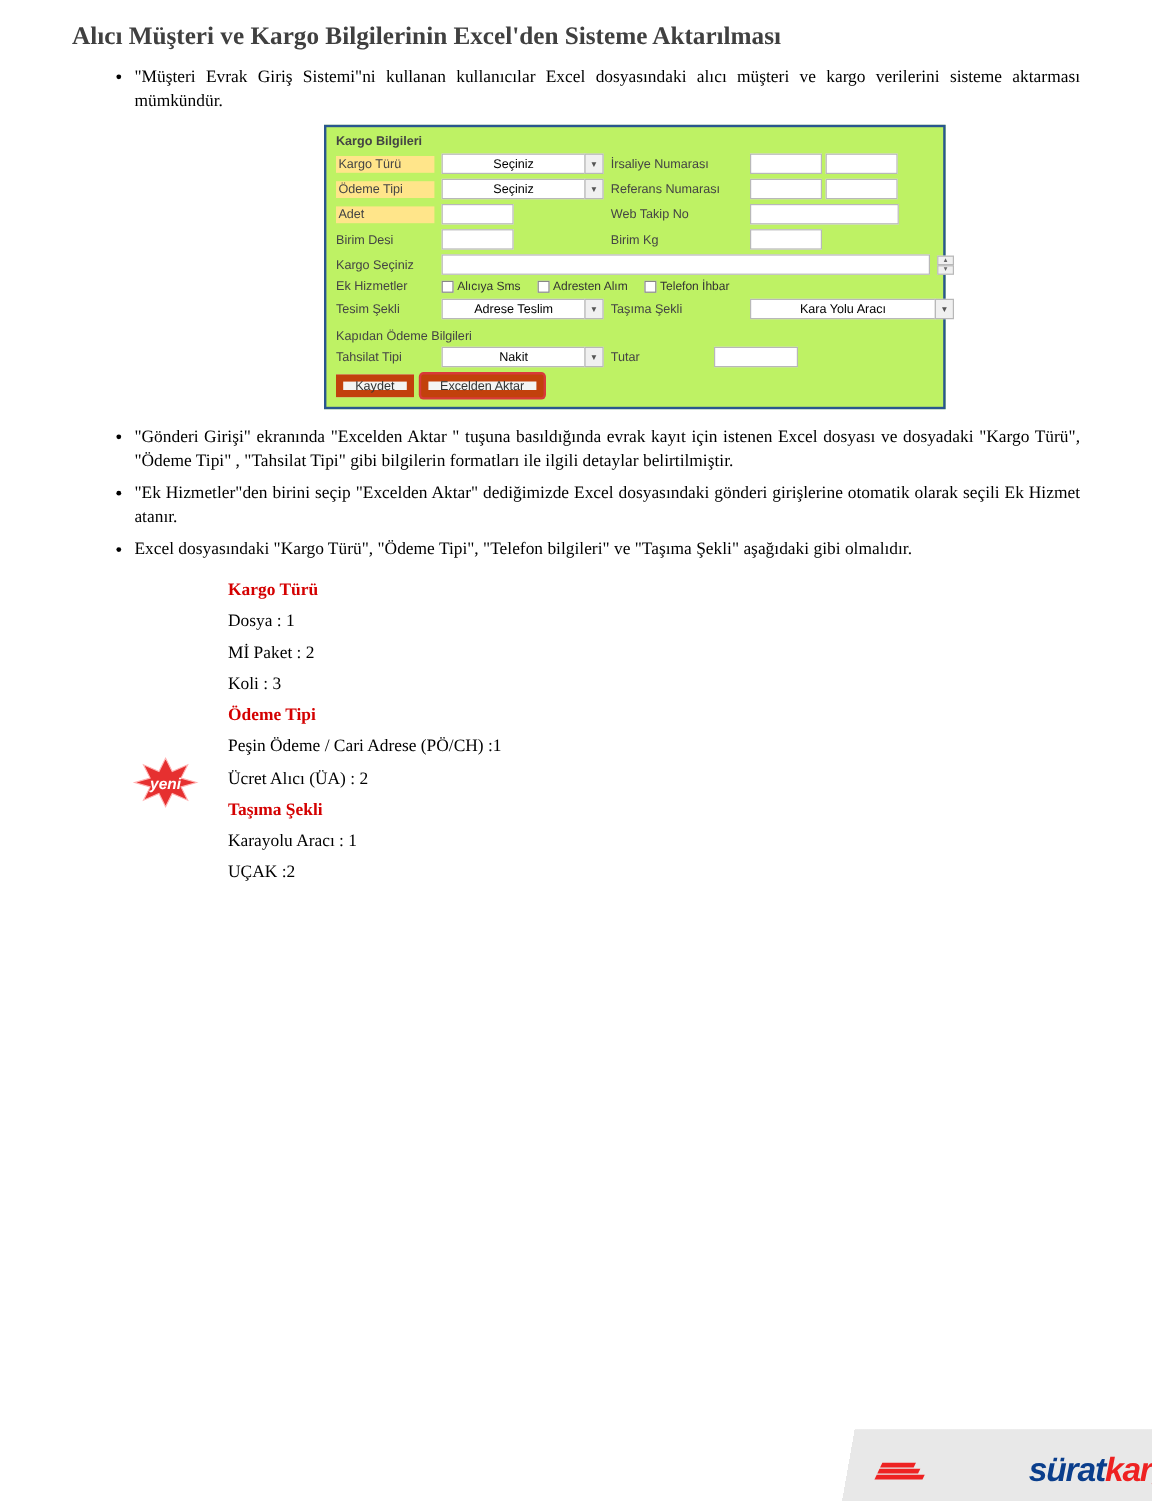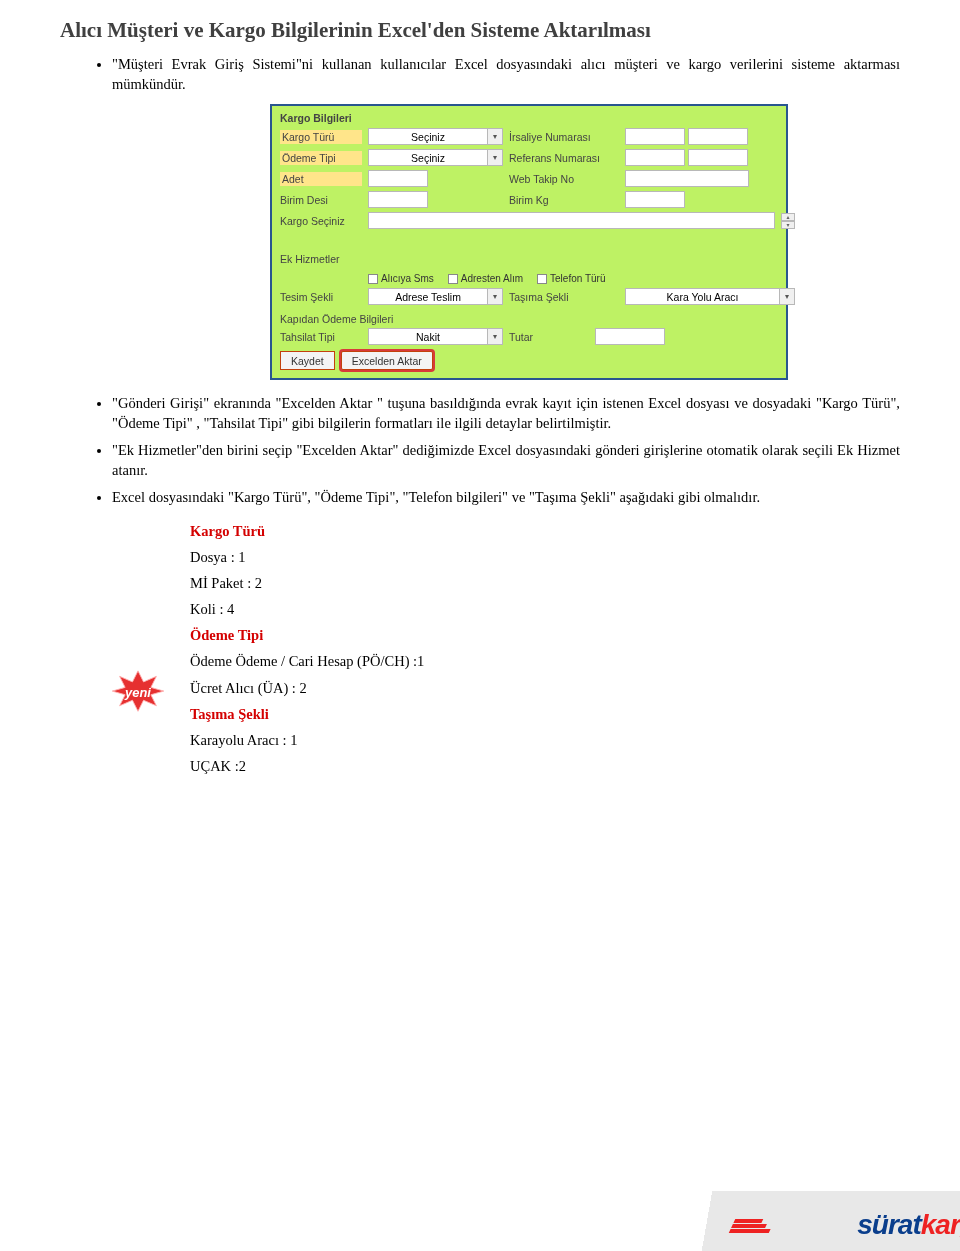--- a/index.html
+++ b/index.html
@@ -96,7 +96,6 @@
     display: flex;
     gap: 14px;
     align-items: flex-start;
-    margin-top: 40px;
   }
   .chk { display: flex; align-items: center; gap: 3px; font-size: 10px; }
   .chk .box { width: 10px; height: 10px; border: 1px solid #888; background: #fff; }

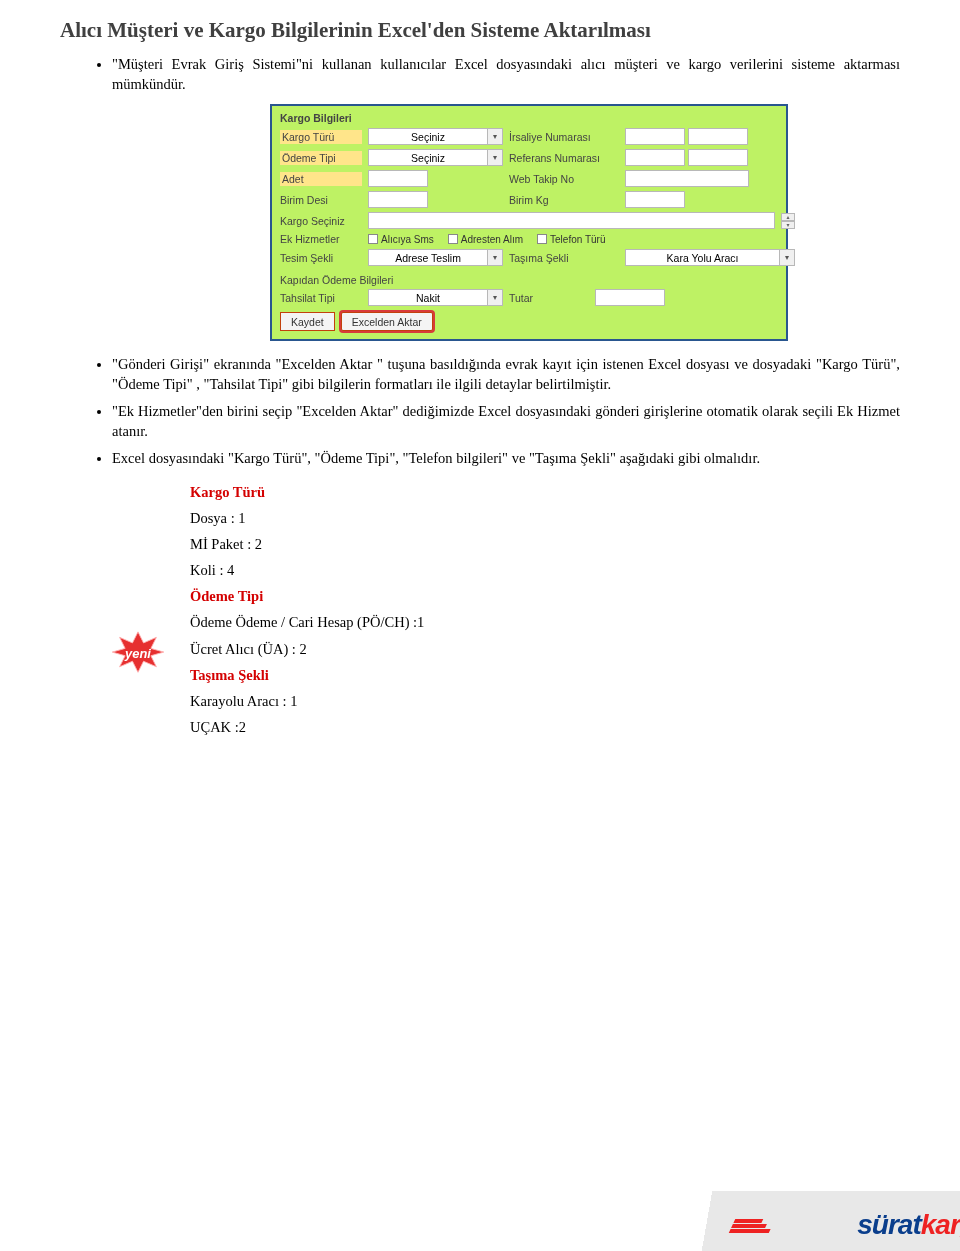--- a/index.html
+++ b/index.html
@@ -250,7 +250,7 @@
           </div>
         <div class="chk">
             <span class="box"></span>
-            <span>Telefon Türü</span>
+            <span>Telefon İhbar</span>
           </div>
       </div>
 

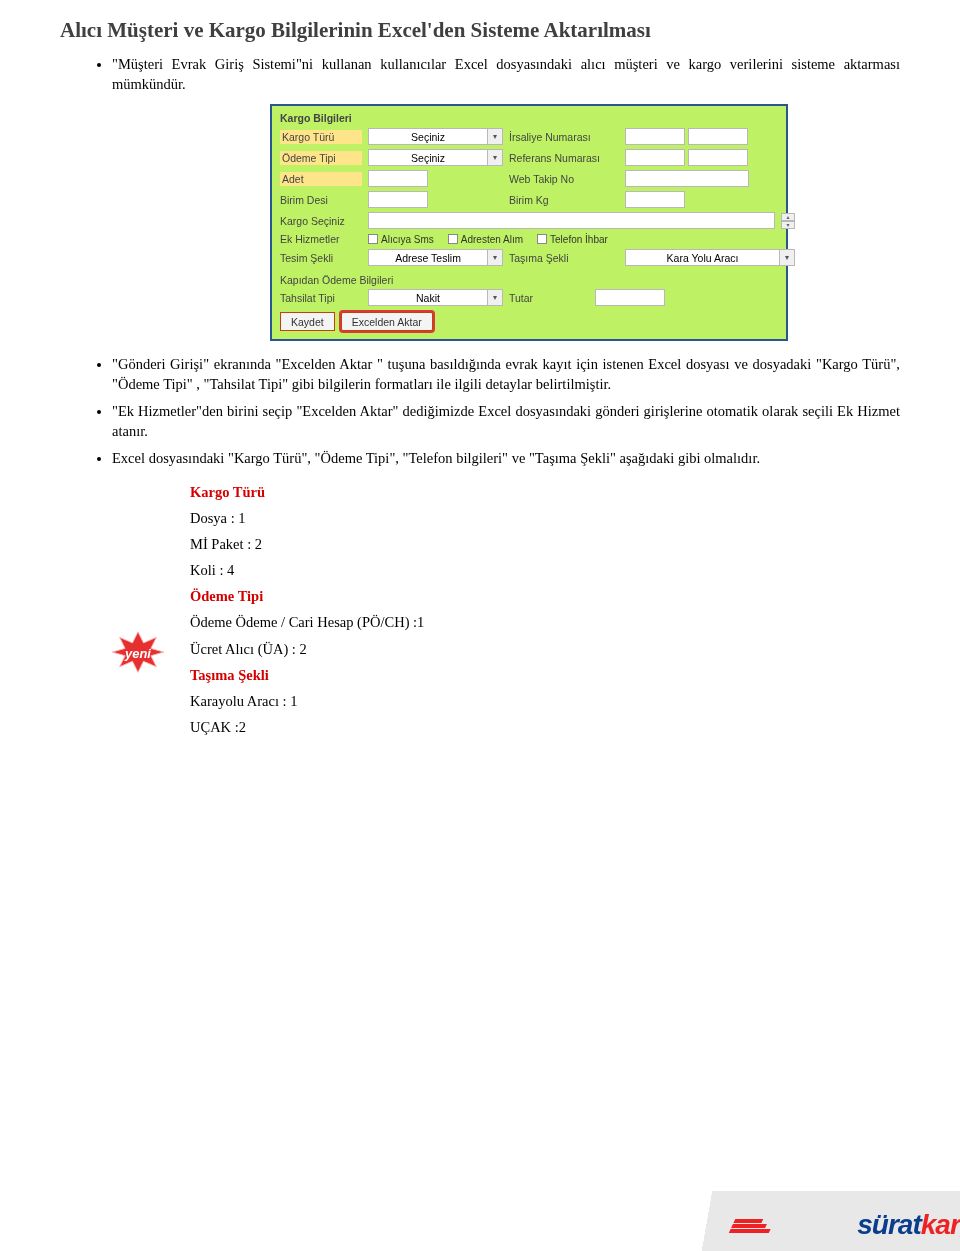--- a/index.html
+++ b/index.html
@@ -100,7 +100,7 @@
   .chk { display: flex; align-items: center; gap: 3px; font-size: 10px; }
   .chk .box { width: 10px; height: 10px; border: 1px solid #888; background: #fff; }
   .btn {
-    border: 1px solid #c2410c;
+    border: 6px solid #c2410c;
     background: #f4f4f4;
     height: 19px;
     padding: 0 10px;

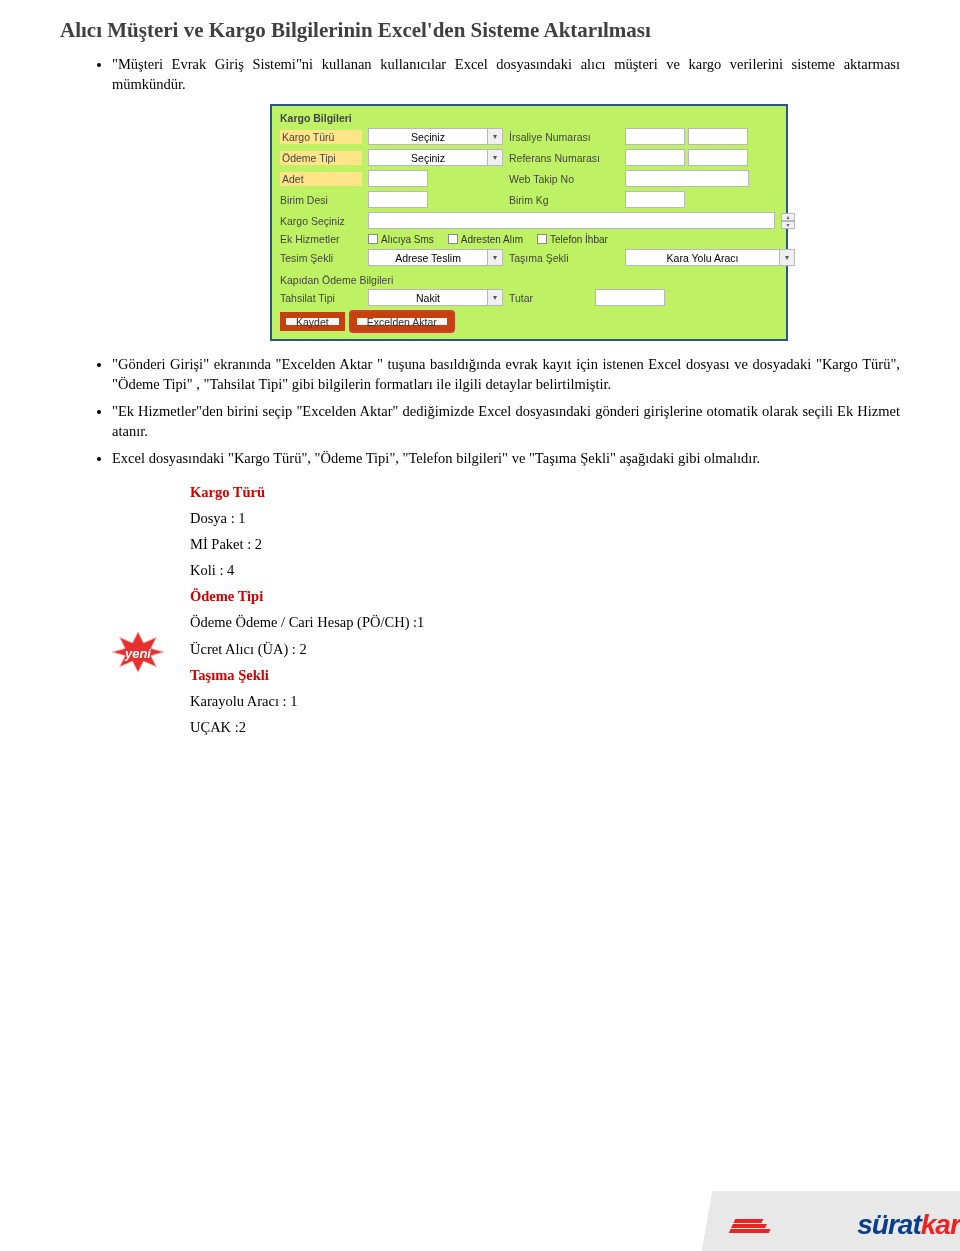--- a/index.html
+++ b/index.html
@@ -293,7 +293,7 @@
     <div class="head">Kargo Türü</div>
     <div>Dosya : 1</div>
     <div>Mİ Paket : 2</div>
-    <div>Koli : 4</div>
+    <div>Koli : 3</div>
 
     <div class="head">Ödeme Tipi</div>
     <div>Ödeme Ödeme / Cari Hesap (PÖ/CH) :1</div>

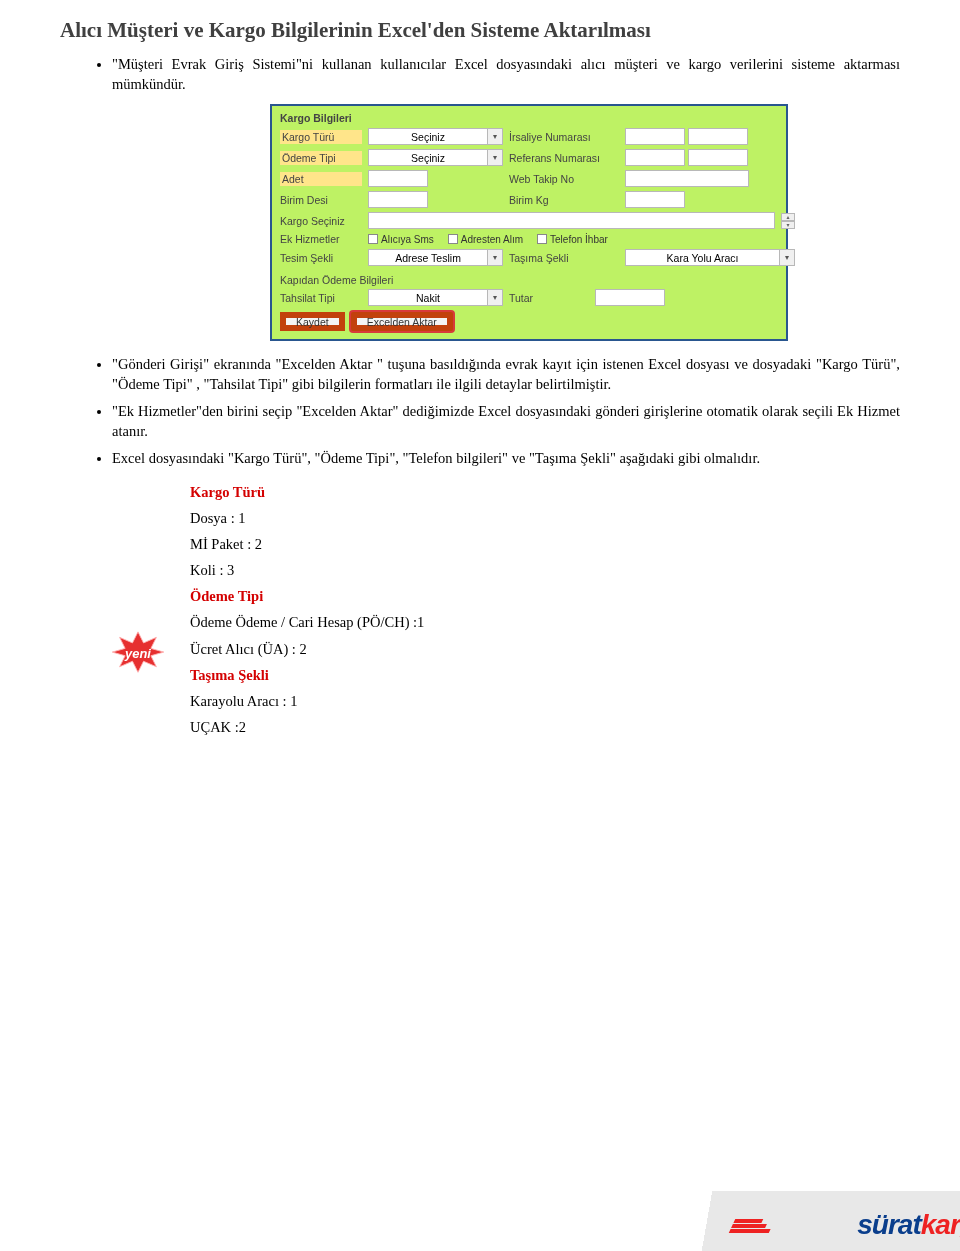--- a/index.html
+++ b/index.html
@@ -296,7 +296,7 @@
     <div>Koli : 3</div>
 
     <div class="head">Ödeme Tipi</div>
-    <div>Ödeme Ödeme / Cari Hesap (PÖ/CH) :1</div>
+    <div>Peşin Ödeme / Cari Adrese (PÖ/CH) :1</div>
     <div style="position:relative">
       <svg class="burst" viewBox="0 0 60 50" style="top:-6px;left:-80px">
         <polygon points="30,2 36,14 50,8 44,20 58,24 44,28 50,40 36,34 30,46 24,34 10,40 16,28 2,24 16,20 10,8 24,14" fill="#e63030" stroke="#ffb3b3" stroke-width="1"></polygon>

